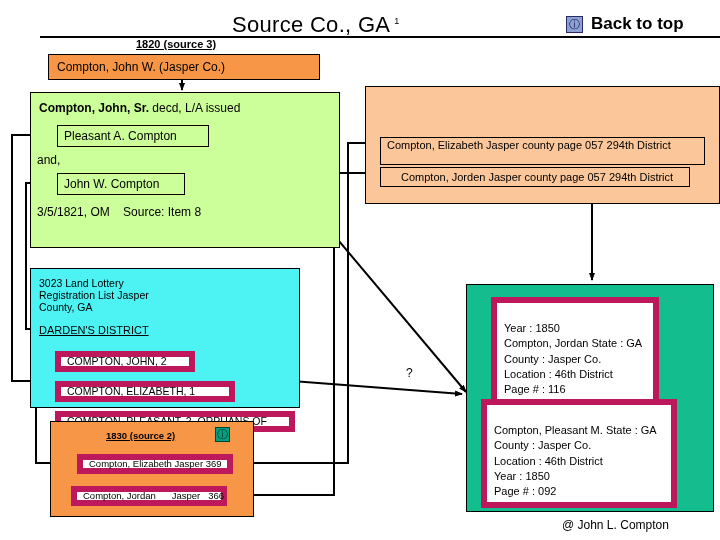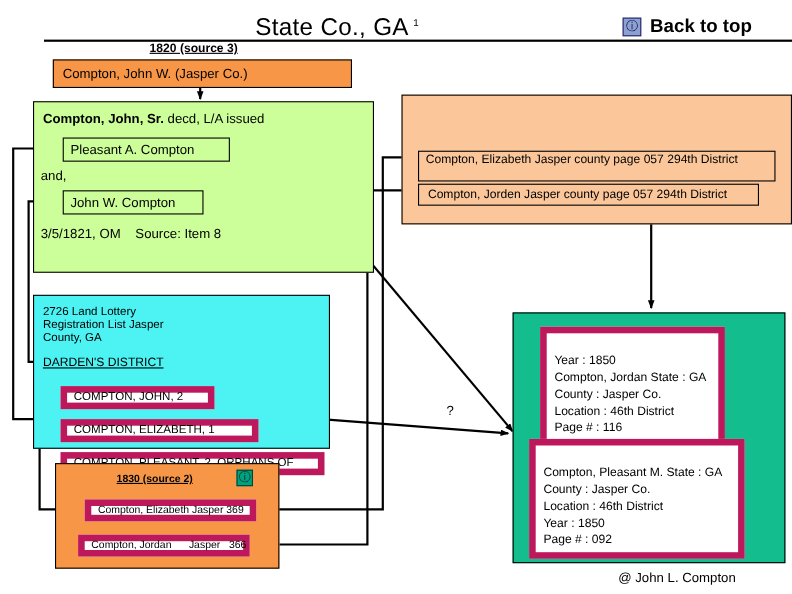--- a/index.html
+++ b/index.html
@@ -307,7 +307,7 @@
   <div class="abs" id="header-rule"></div>
 
   <div class="abs" id="page-title">
-    <span>State Co., GA</span><span class="sup">1</span>
+    <span>Source Co., GA</span><span class="sup">1</span>
   </div>
 
   <div class="abs" id="back-to-top">

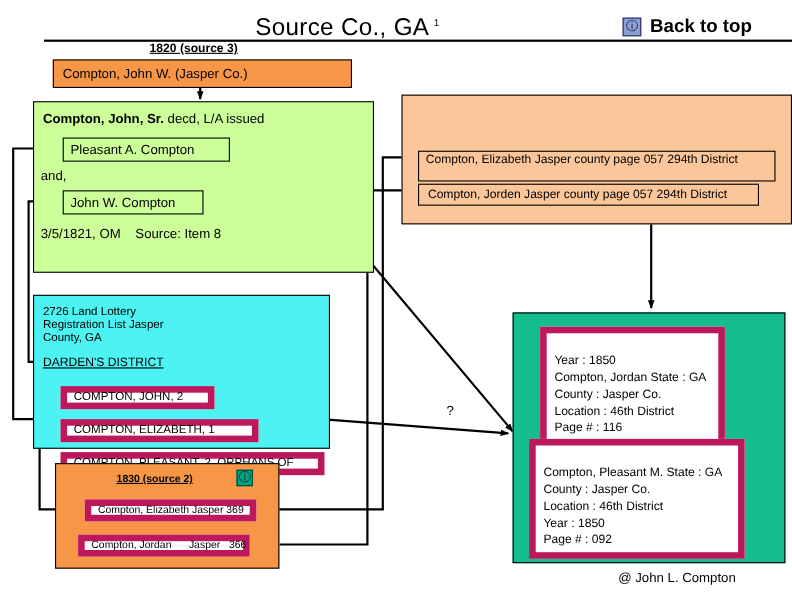--- a/index.html
+++ b/index.html
@@ -237,7 +237,7 @@
     width: 310px; height: 20px;
     display: flex; align-items: center;
     font-size: 11px;
-    padding-left: 8px;
+    padding-left: 20px;
   }
 
   #box-1850 {

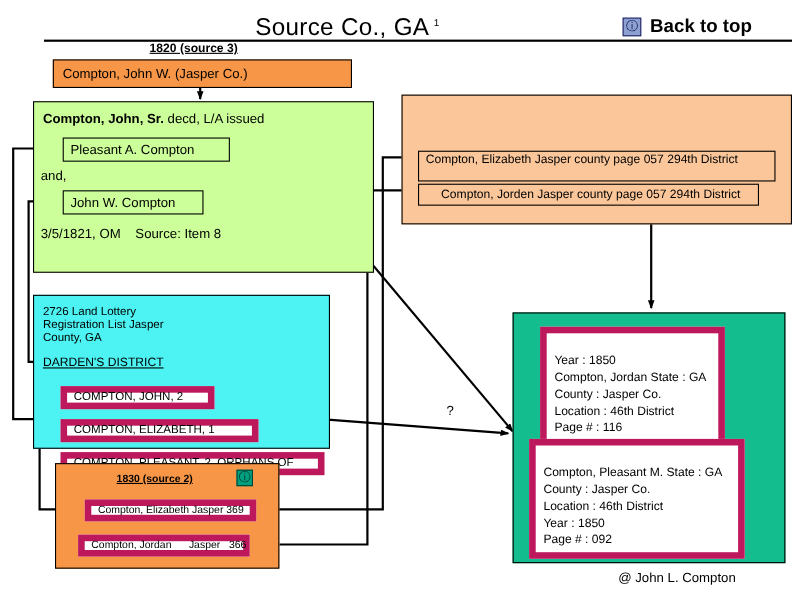--- a/index.html
+++ b/index.html
@@ -336,7 +336,7 @@
   </div>
 
   <div class="abs panel panel-cyan" id="box-lottery">
-    <div class="abs" id="lottery-title">2726 Land Lottery
+    <div class="abs" id="lottery-title">3023 Land Lottery
 Registration List Jasper
 County, GA</div>
     <div class="abs" id="lottery-district">DARDEN'S DISTRICT</div>

